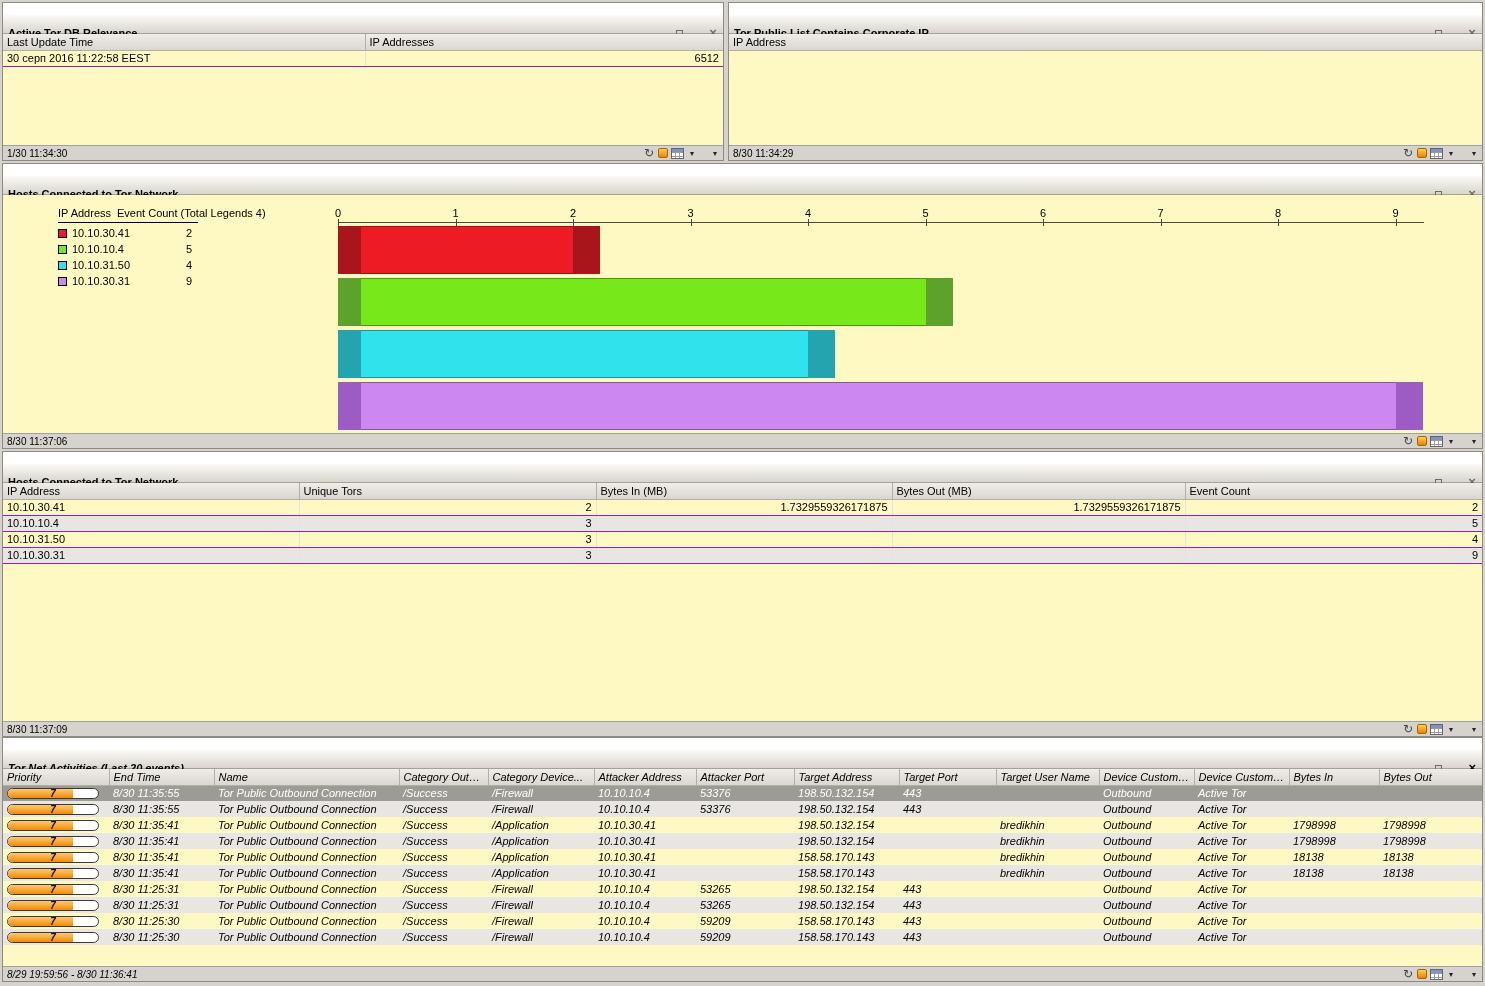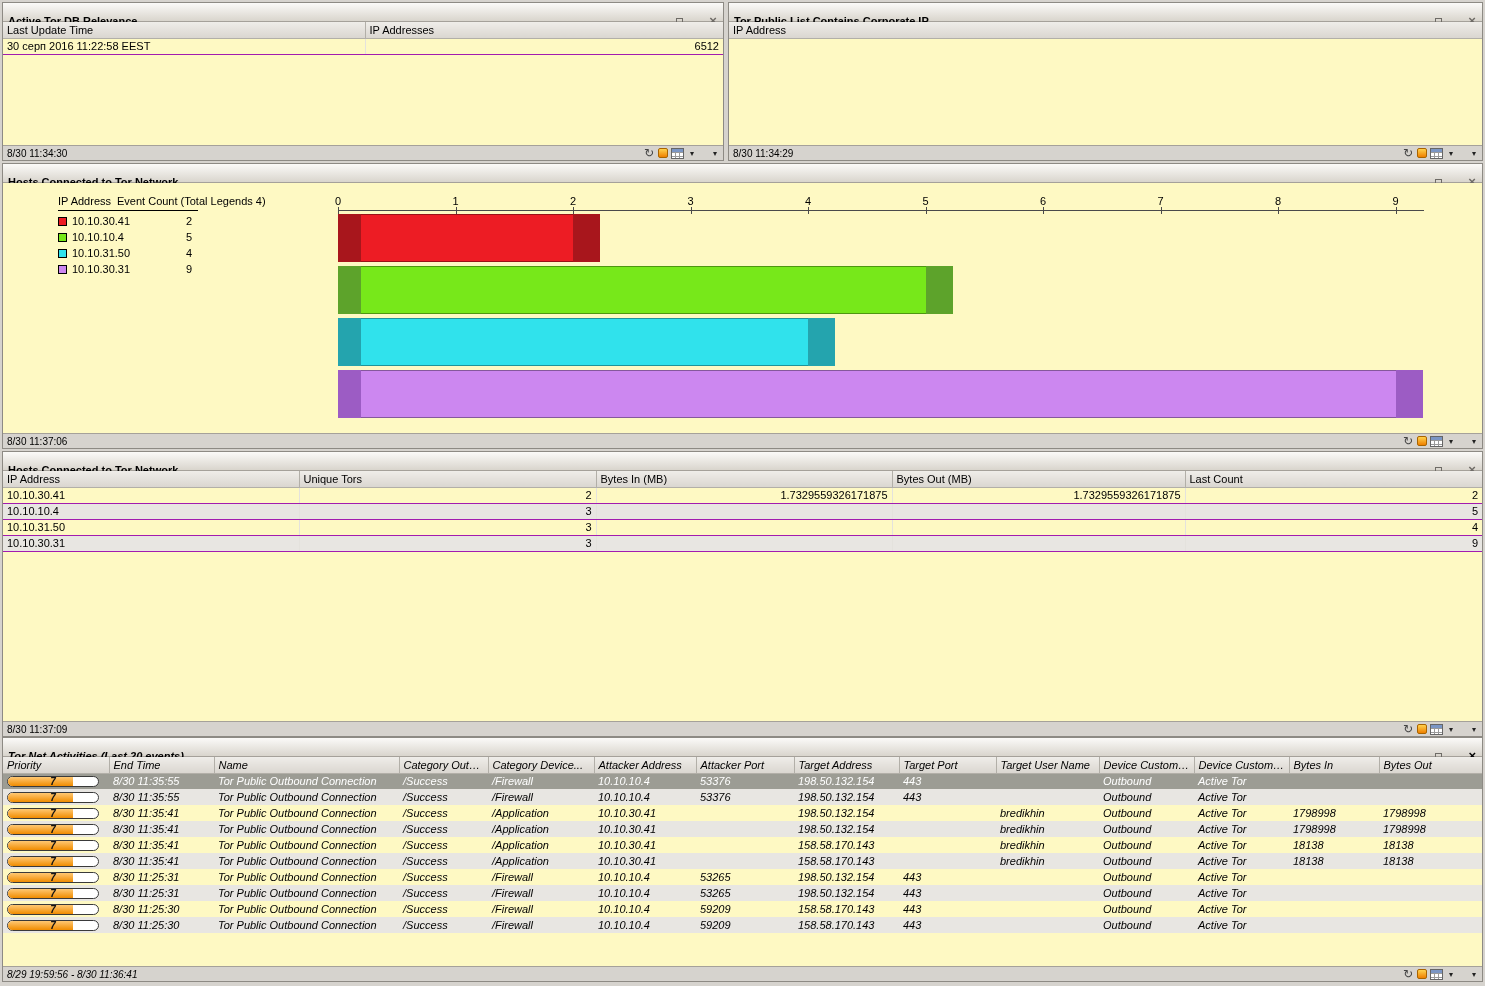--- a/index.html
+++ b/index.html
@@ -25,7 +25,7 @@
     background: linear-gradient(#fbfaf8, #d9d5cd);
     border-bottom: 1px solid #a5a19a;
     display: flex; align-items: center; justify-content: space-between;
-    padding: 18px 4px 0 5px; font-weight: bold; white-space: nowrap;
+    padding: 18px 4px 0 5px; font-weight: bold; white-space: nowrap; margin-top: 12px;
   }
   .winbtns { display:flex; align-items:center; gap:5px; }
   .wbtn { width:12px; height:12px; display:inline-flex; align-items:center; justify-content:center; color:#6e6b66; }

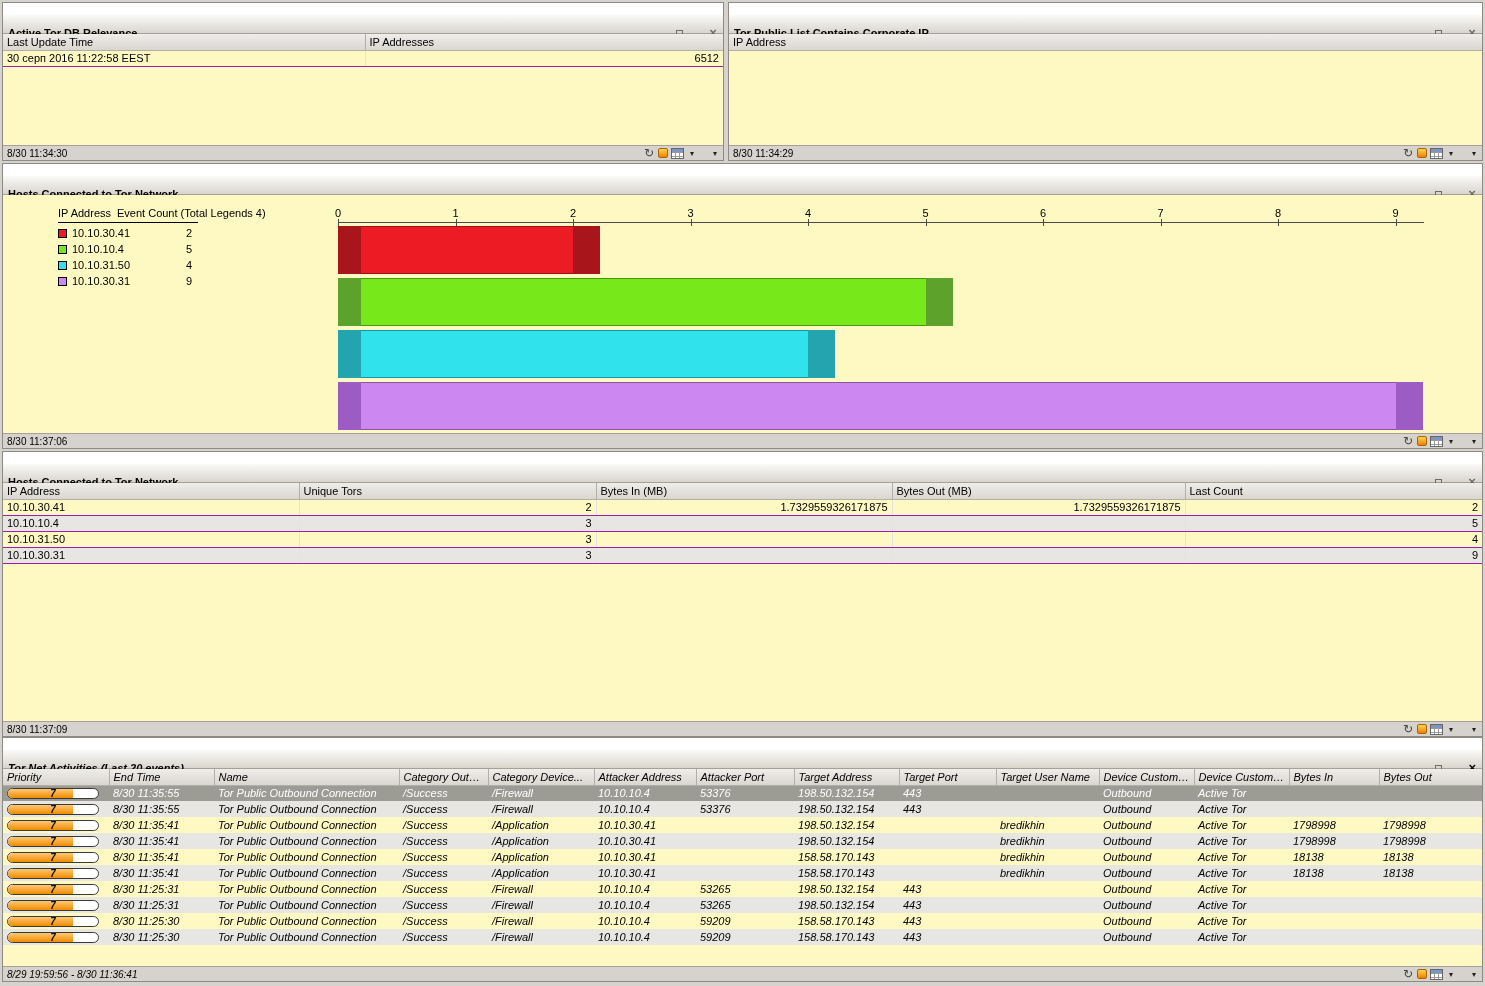--- a/index.html
+++ b/index.html
@@ -139,7 +139,7 @@
       </table>
     </div>
     <footer class="statusbar">
-      <span>8/30 11:34:30</span>
+      <span>1/30 11:34:30</span>
       <span class="tools">
         <span class="ticon refresh">↻</span>
         <span class="ticon edit"></span>

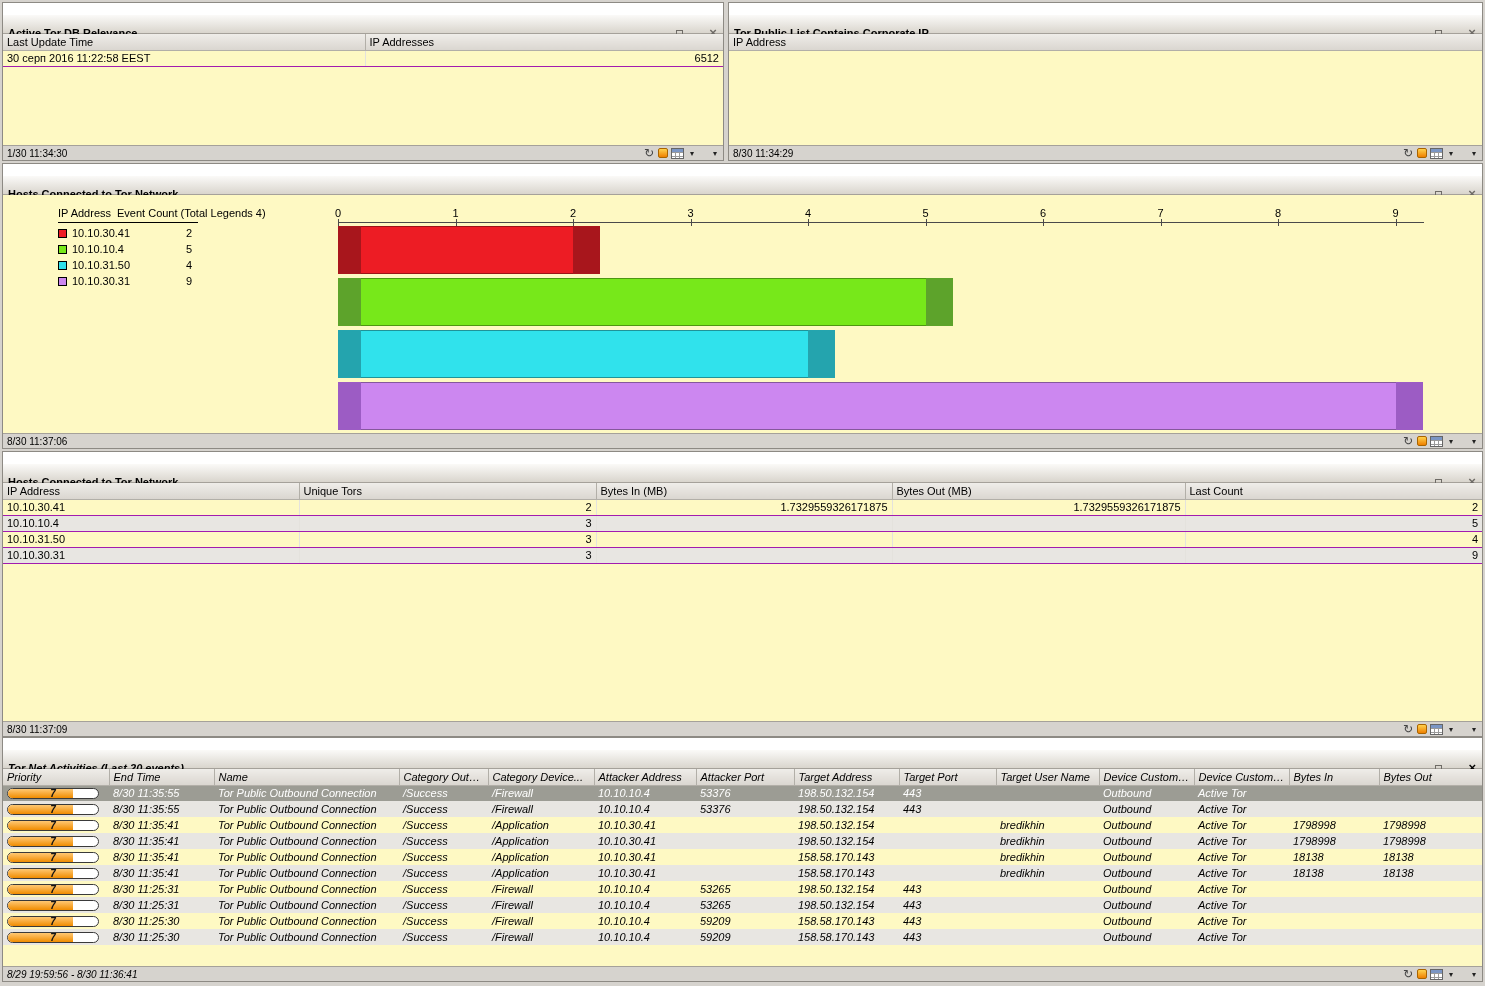--- a/index.html
+++ b/index.html
@@ -315,7 +315,7 @@
             <th>Unique Tors</th>
             <th>Bytes In (MB)</th>
             <th>Bytes Out (MB)</th>
-            <th>Last Count</th>
+            <th>Event Count</th>
           </tr>
         </thead>
         <tbody>

